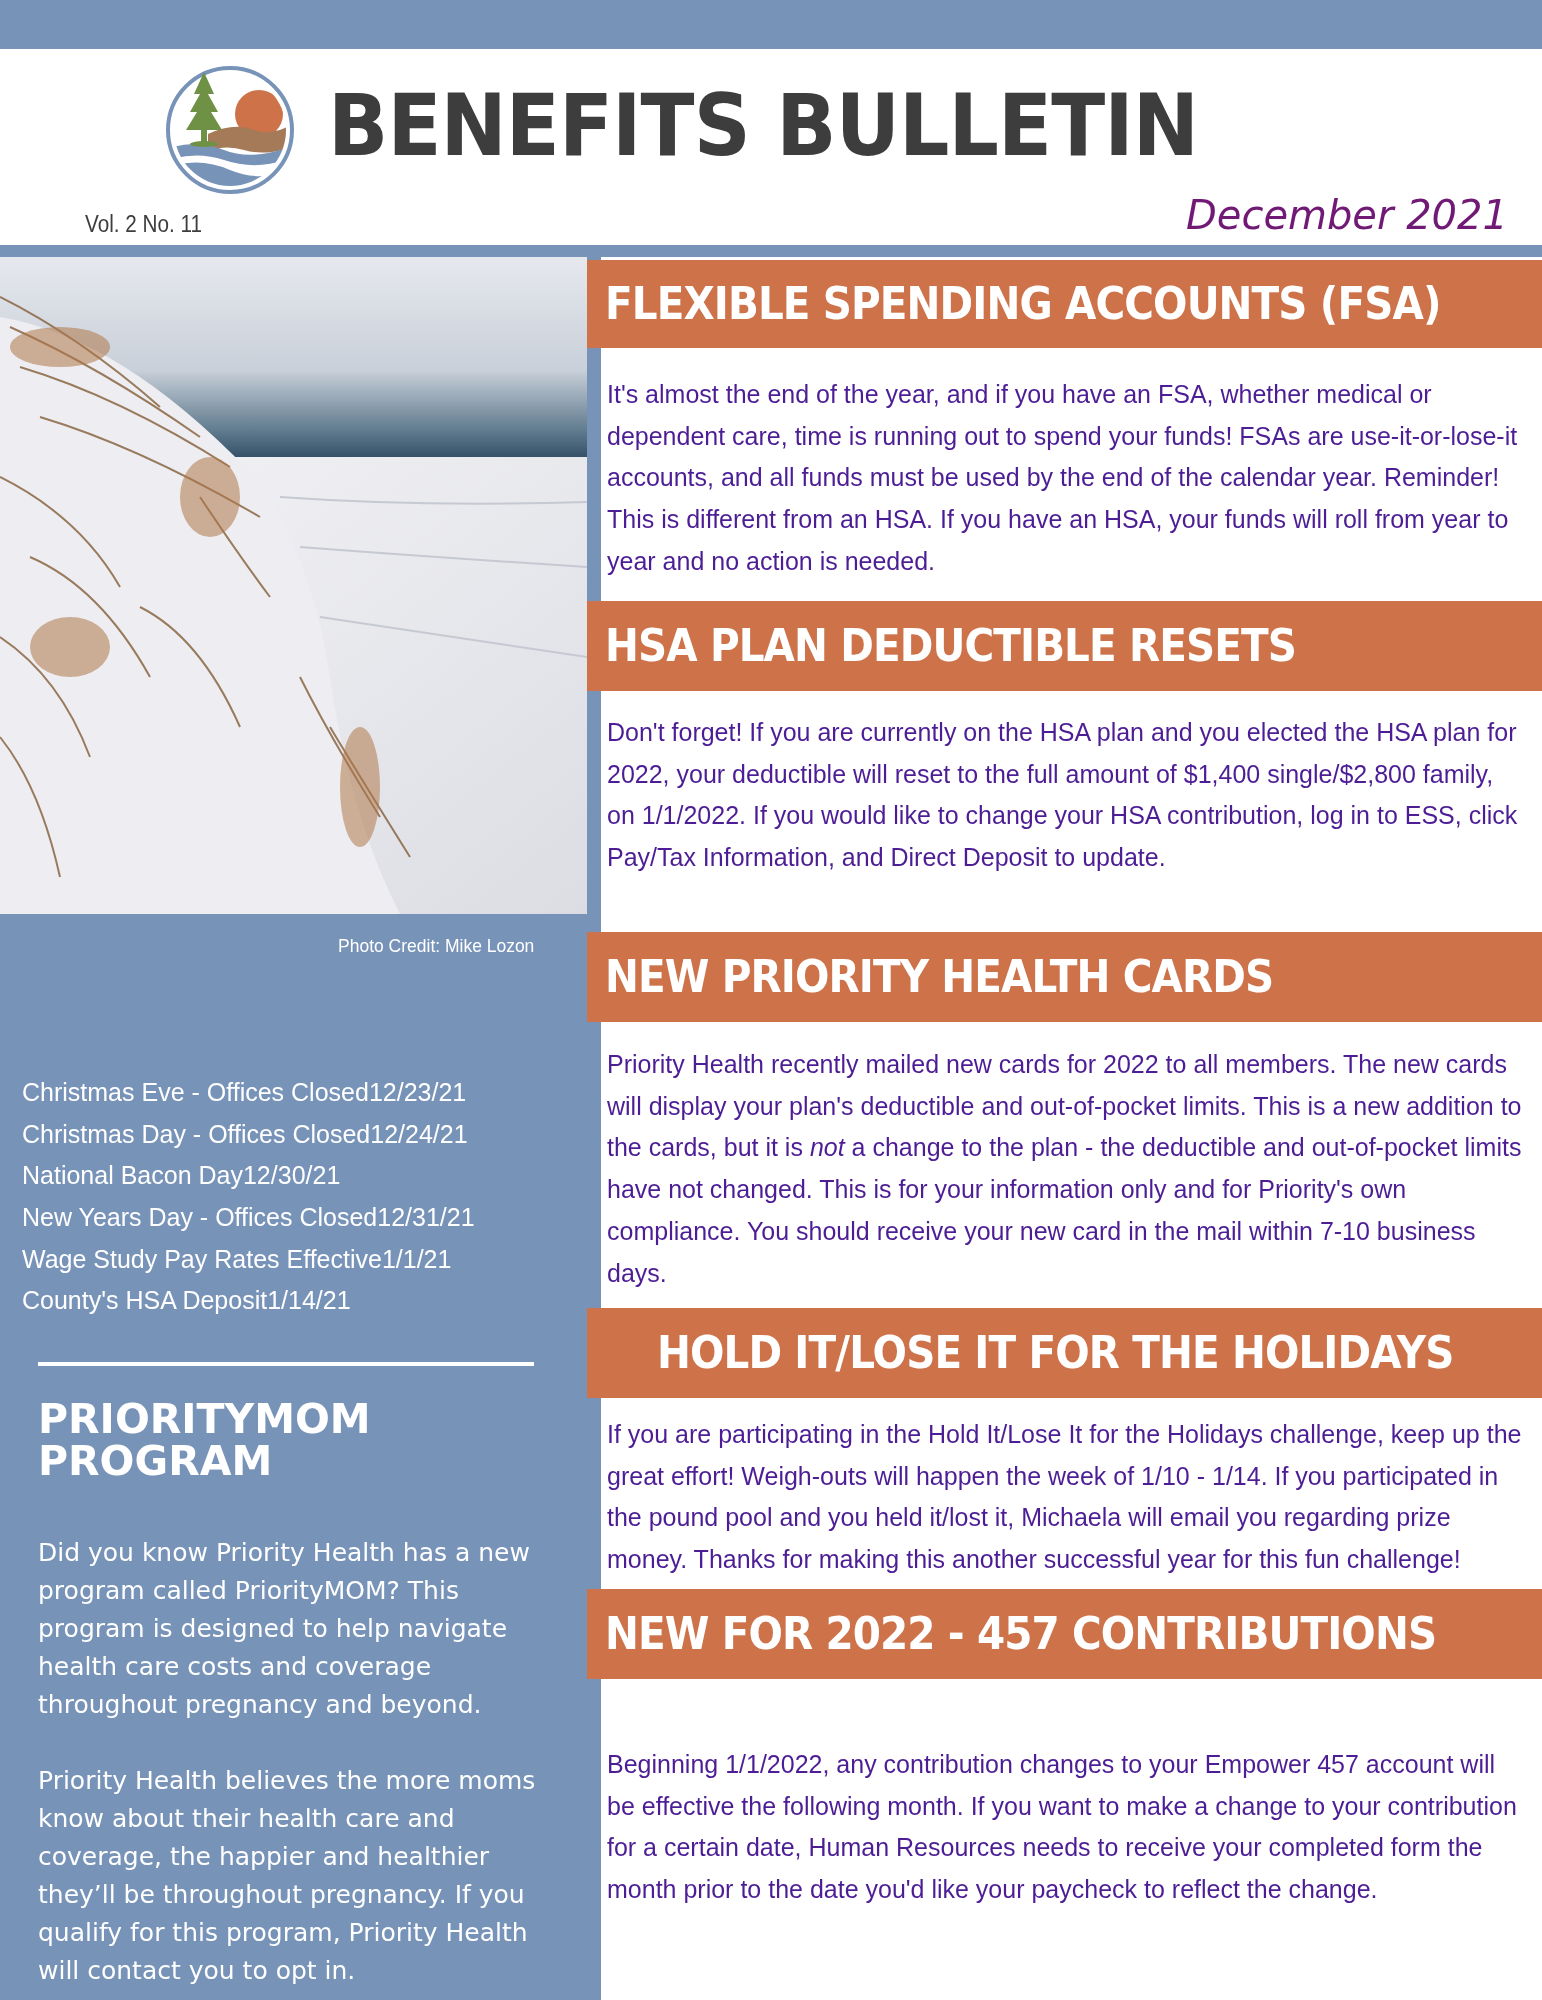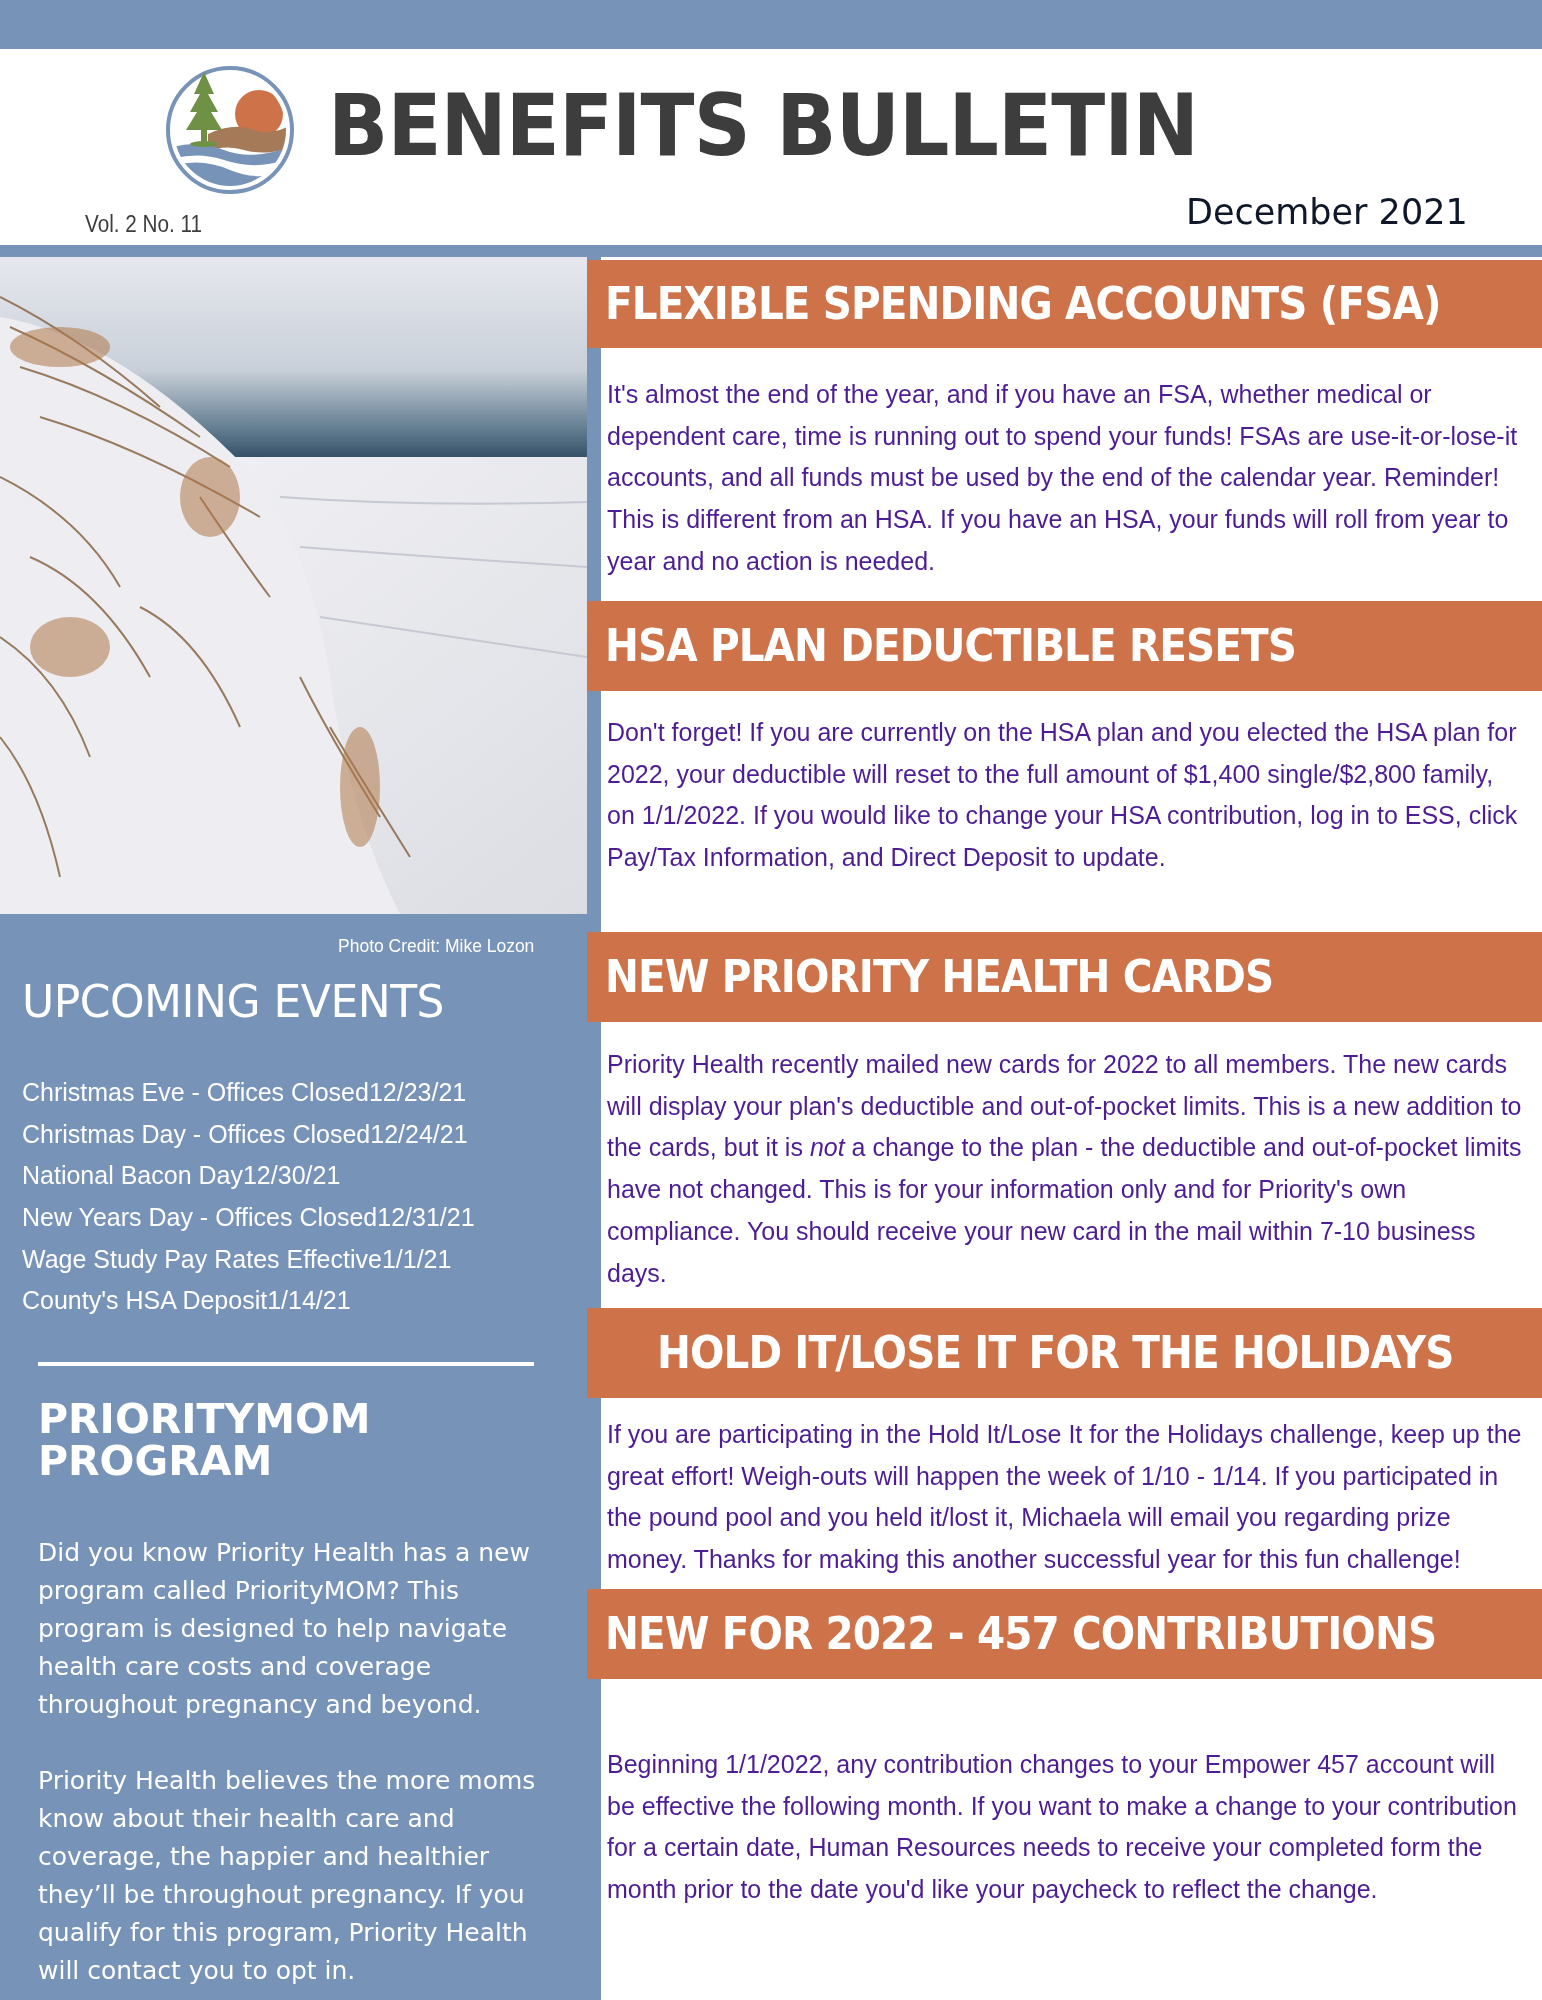--- a/index.html
+++ b/index.html
@@ -14,7 +14,7 @@
   .title { position: absolute; left: 328px; top: 86px; font-family: "DejaVu Sans", sans-serif; font-weight: bold;
            font-size: 86px; letter-spacing: -1px; color: #3d3d3d; line-height: 1; transform: scaleX(0.92); transform-origin: left top; }
   .vol { position: absolute; left: 85px; top: 215px; font-size: 23px; color: #3d3d3d; transform: scaleX(0.9); transform-origin: left top; }
-  .date { position: absolute; left: 1186px; top: 196px; font-family: "DejaVu Sans", sans-serif; font-size: 35px; color: #0f172a; }
+  .date { position: absolute; left: 1186px; top: 196px; font-family: "DejaVu Sans", sans-serif; font-size: 40px; color: #701a75; font-style: italic; }
 
   .mid-band { position: absolute; left: 0; top: 245px; width: 1542px; height: 12px; background: #7893b8; }
 

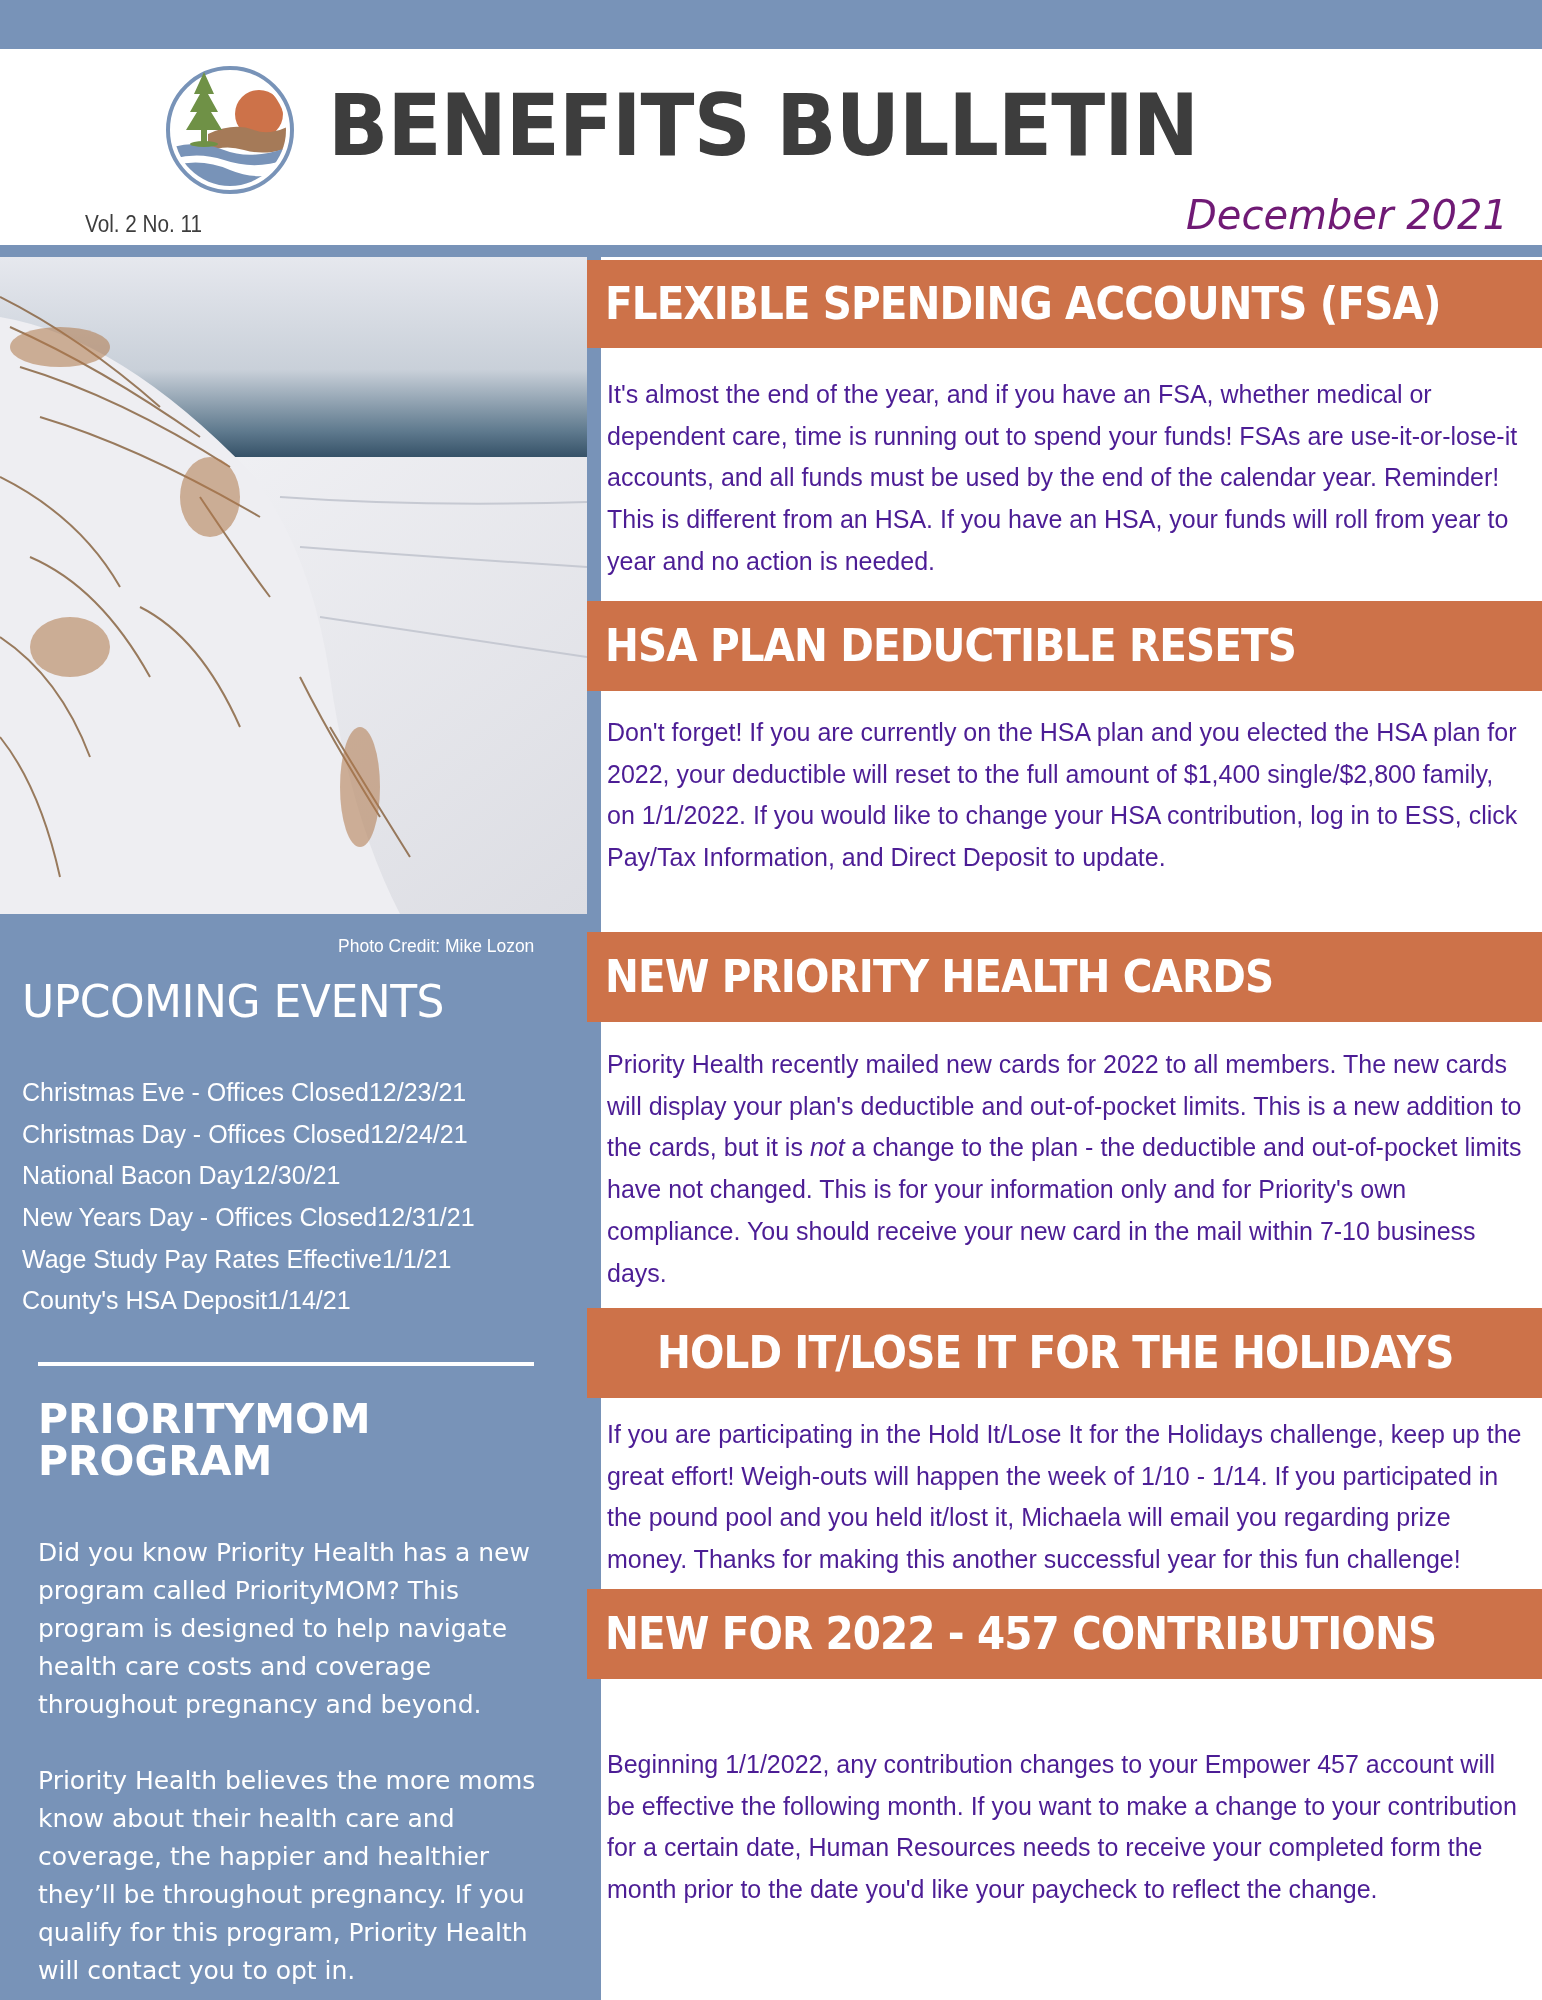--- a/index.html
+++ b/index.html
@@ -119,7 +119,6 @@
 
 <aside class="sidebar">
   <div class="credit">Photo Credit: Mike Lozon</div>
-  <h2 class="events-title">UPCOMING EVENTS</h2>
   <ul class="events-list">
     <li>
         <span>Christmas Eve - Offices Closed</span>

